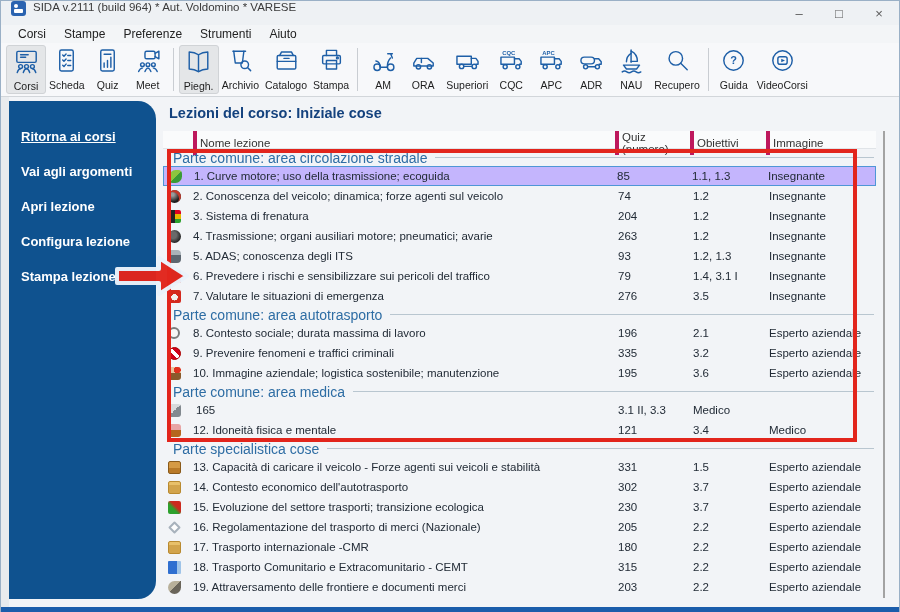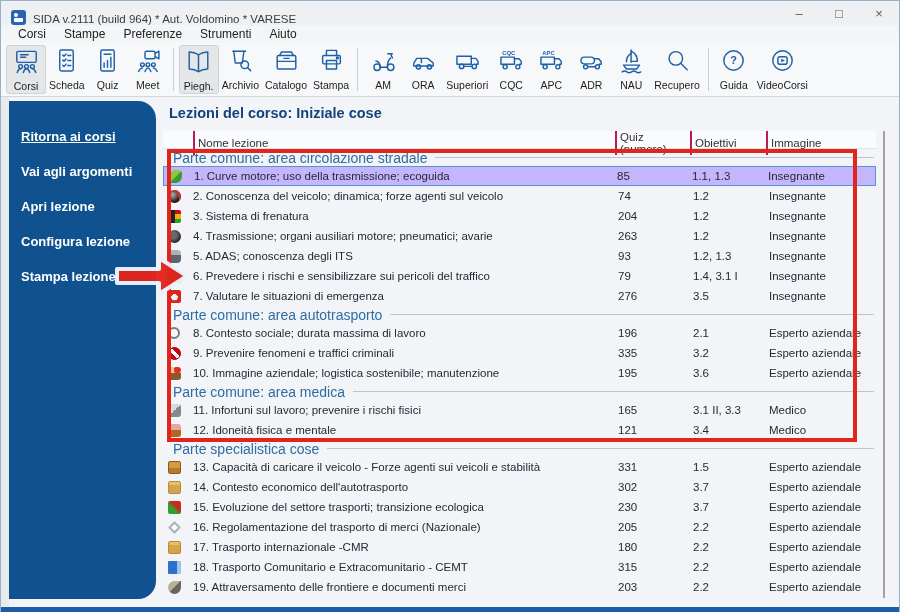--- a/index.html
+++ b/index.html
@@ -8,7 +8,7 @@
           border:1px solid #9ab0c6;border-bottom:none;}
   
   #titlebar{position:absolute;left:0;top:0;width:100%;height:24px;background:#eef1f4;
-            display:flex;align-items:flex-end;padding-left:10px;}
+            display:flex;align-items:flex-start;padding-left:10px;}
   #appicon{width:15px;height:15px;background:#2a63b0;border-radius:3px;margin-right:7px;position:relative;flex:0 0 auto;}
   #appicon:before{content:"";position:absolute;left:3px;top:3px;width:4px;height:4px;background:#fff;border-radius:50%;}
   #appicon:after{content:"";position:absolute;left:3px;top:8px;width:9px;height:4px;background:#fff;border-radius:1px;}

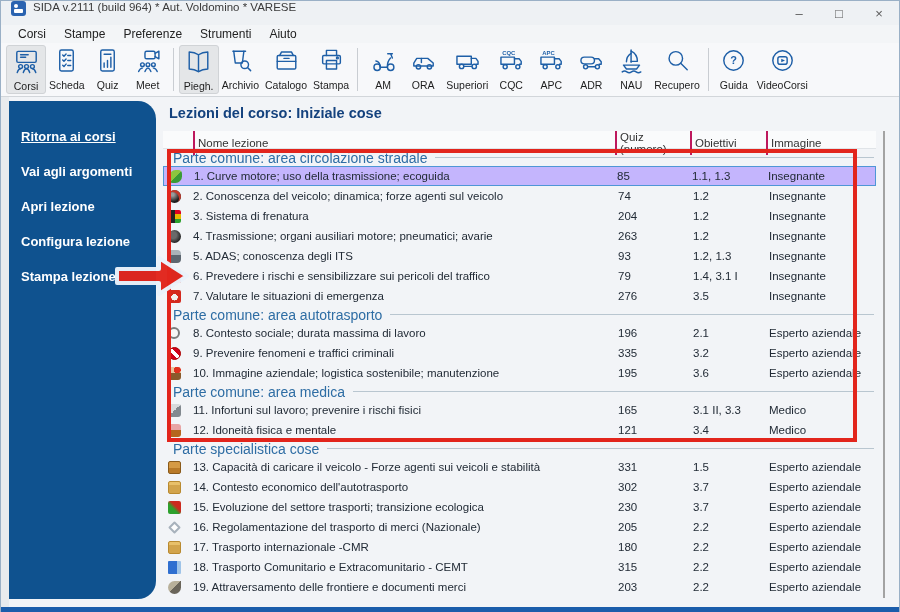--- a/index.html
+++ b/index.html
@@ -43,7 +43,7 @@
   #table{position:absolute;left:7px;right:23px;top:34px;}
   .t-header{display:grid;grid-template-columns:30px 1fr 75px 76px 110px;height:18px;
             align-items:center;background:#fafbfc;border-bottom:1px solid #e0e4e8;}
-  .t-header .hc{font-size:11.5px;color:#333;border-left:2px solid #be185d;padding-left:3px;height:100%;
+  .t-header .hc{font-size:11.5px;color:#333;border-left:4px solid #be185d;padding-left:3px;height:100%;
                 display:flex;align-items:center;}
   .t-header .hc:first-child{border-left:none;}
   .t-section{display:flex;align-items:center;height:17px;padding-left:10px;}

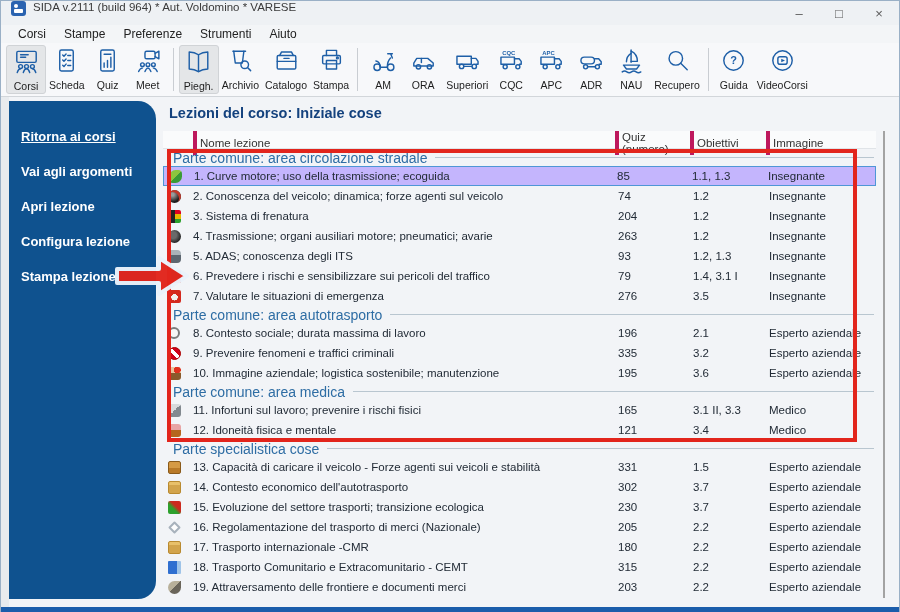--- a/index.html
+++ b/index.html
@@ -404,7 +404,6 @@
           <div class="icon-cell">
             <span class="ri ri-person-fall-icon"></span>
           </div>
-          <div class="cell">11. Infortuni sul lavoro; prevenire i rischi fisici</div>
           <div class="cell num">165</div>
           <div class="cell num">3.1 II, 3.3</div>
           <div class="cell num">Medico</div>

